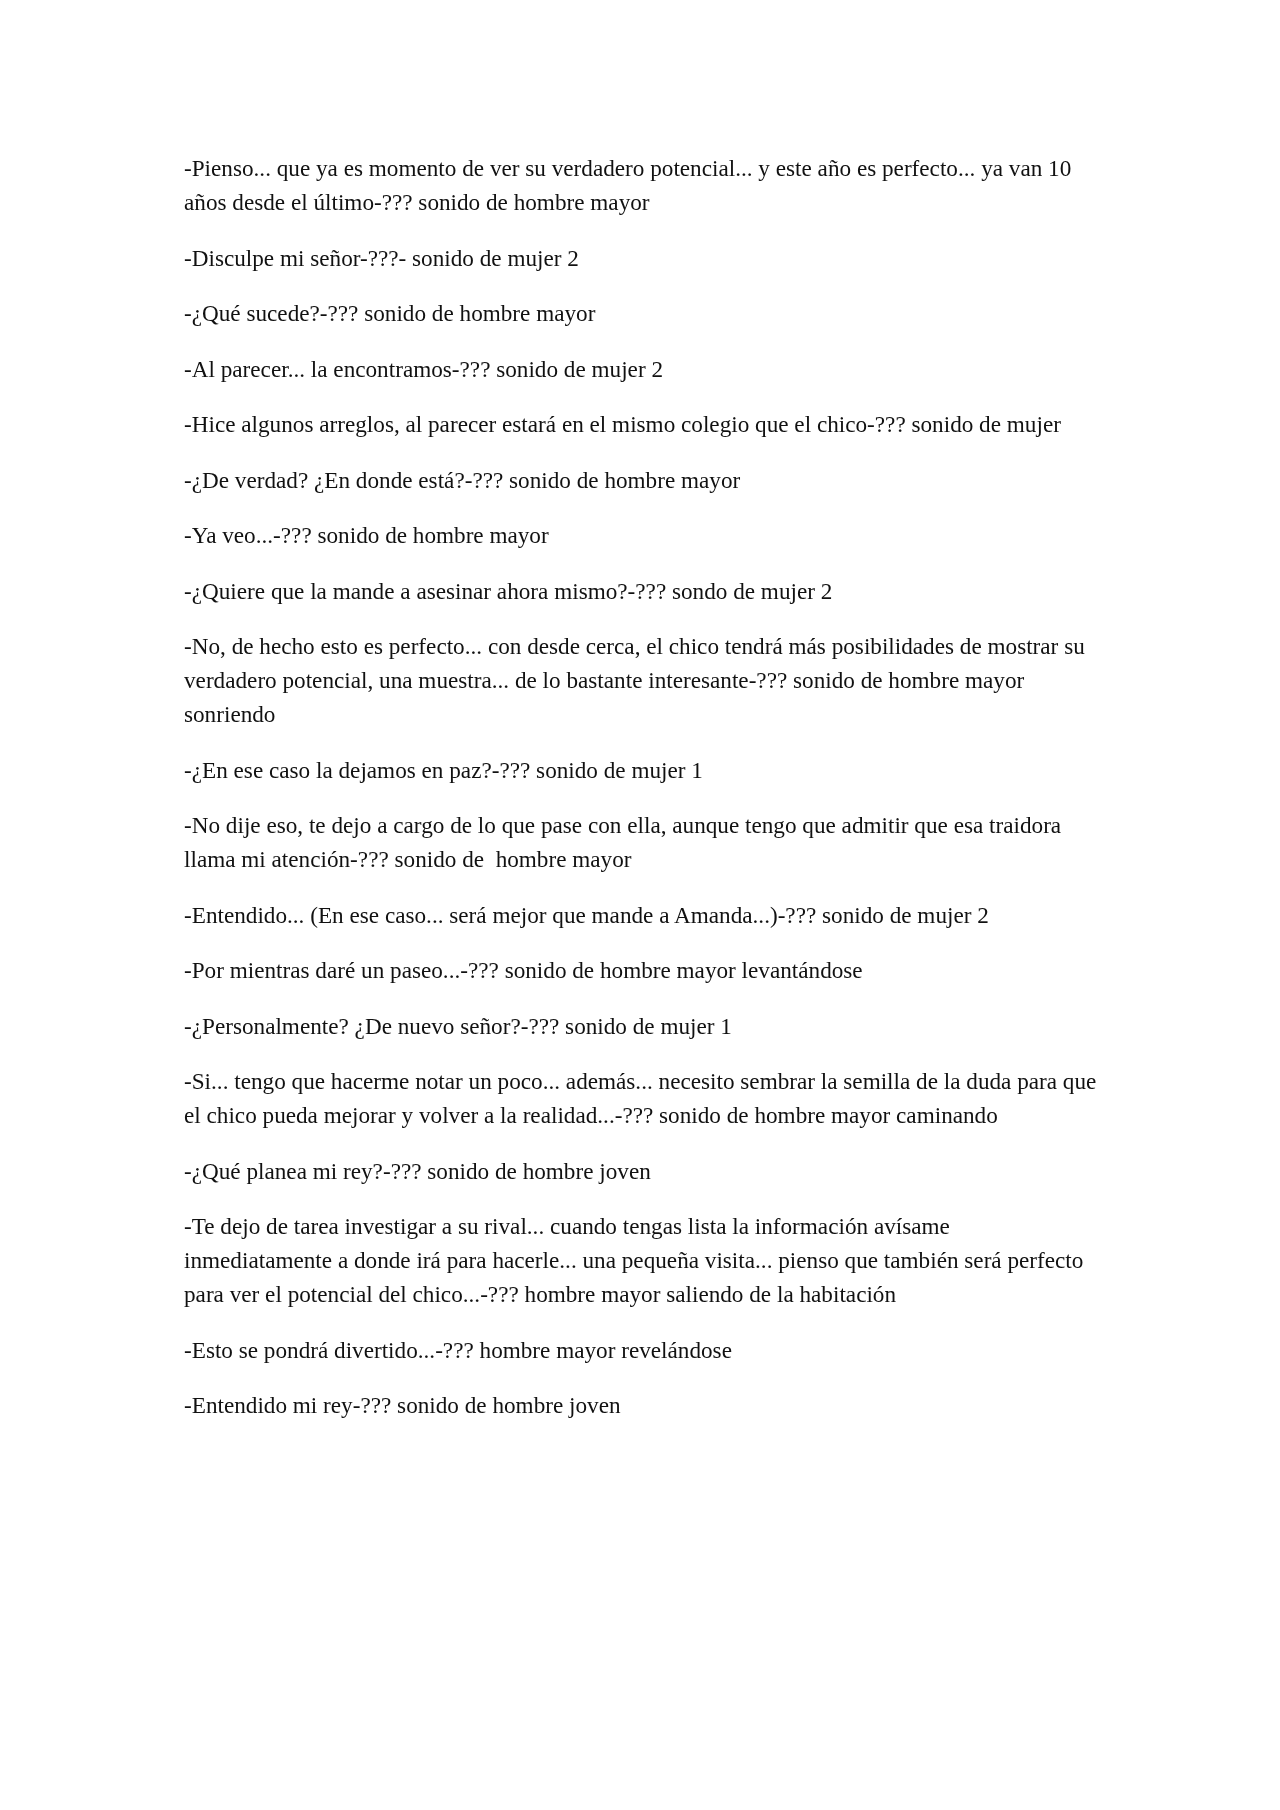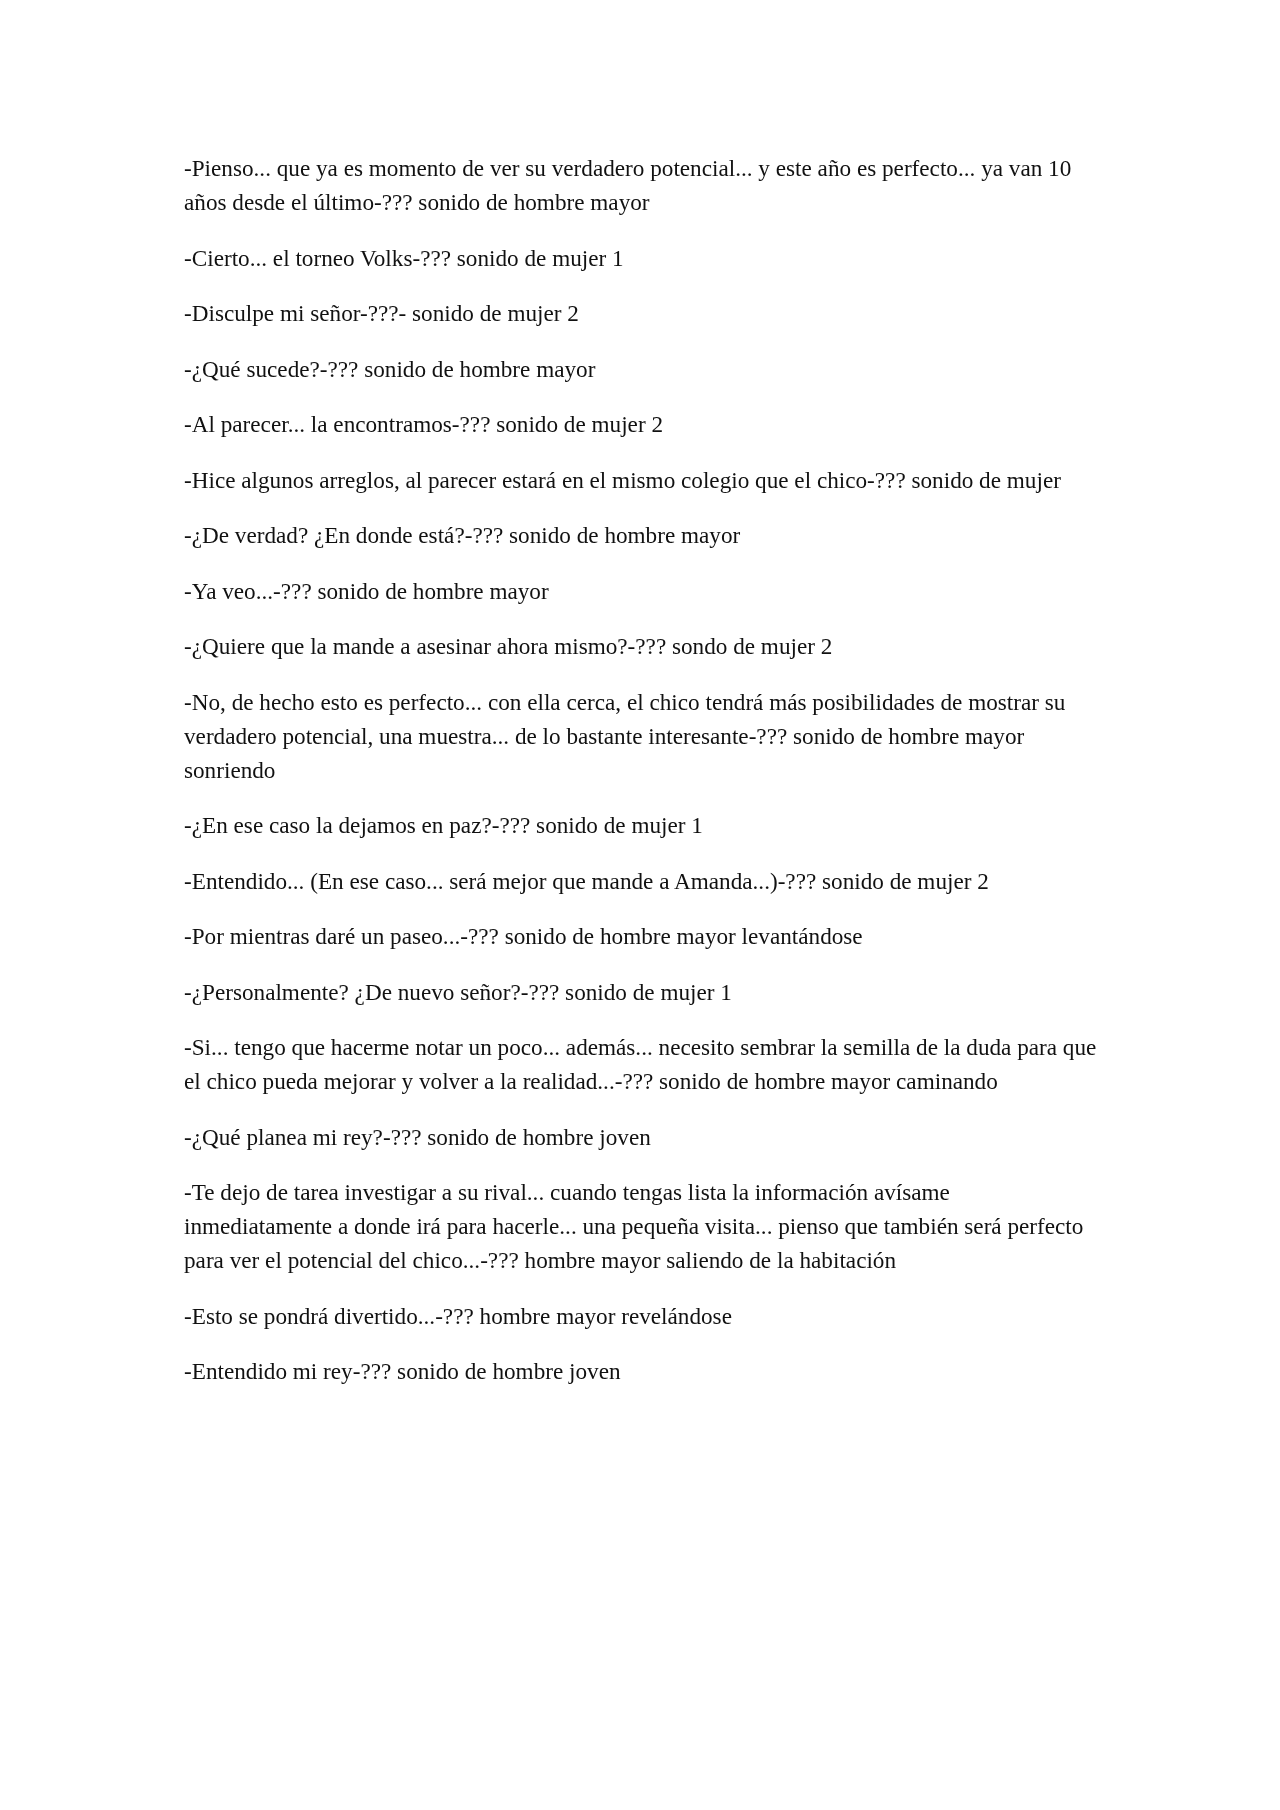--- a/index.html
+++ b/index.html
@@ -44,7 +44,6 @@
 <div class="page">
   <div class="text-column">
     <p class="para">-Pienso... que ya es momento de ver su verdadero potencial... y este año es perfecto... ya van 10 años desde el último-??? sonido de hombre mayor</p>
-    <p class="para">-Cierto... el torneo Volks-??? sonido de mujer 1</p>
     <p class="para">-Disculpe mi señor-???- sonido de mujer 2</p>
     <p class="para">-¿Qué sucede?-??? sonido de hombre mayor</p>
     <p class="para">-Al parecer... la encontramos-??? sonido de mujer 2</p>

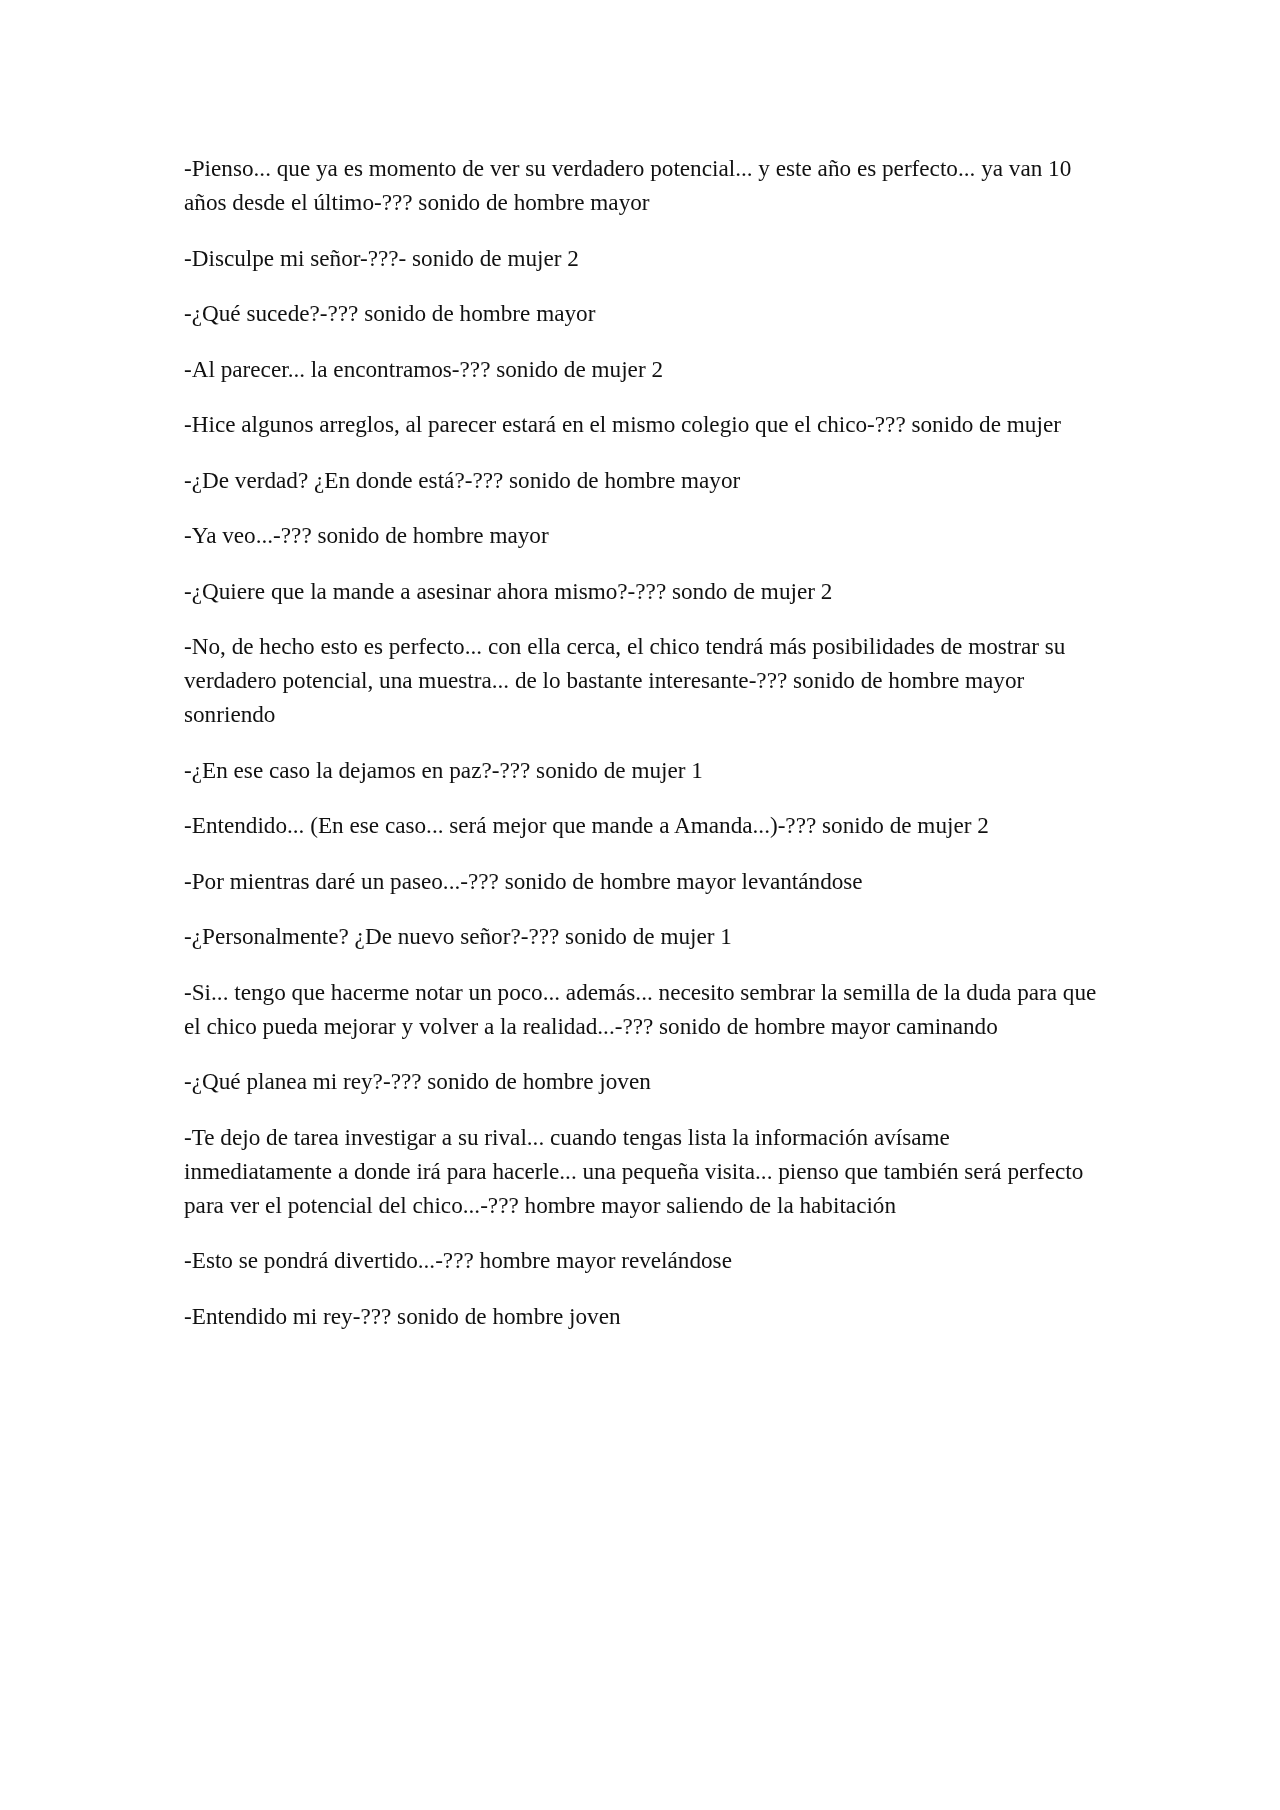--- a/index.html
+++ b/index.html
@@ -51,7 +51,7 @@
     <p class="para">-¿De verdad? ¿En donde está?-??? sonido de hombre mayor</p>
     <p class="para">-Ya veo...-??? sonido de hombre mayor</p>
     <p class="para">-¿Quiere que la mande a asesinar ahora mismo?-??? sondo de mujer 2</p>
-    <p class="para">-No, de hecho esto es perfecto... con ella cerca, el chico tendrá más posibilidades de mostrar su verdadero potencial, una muestra... de lo bastante interesante-??? sonido de hombre mayor sonriendo</p>
+    <p class="para">-No, de hecho esto es perfecto... con desde cerca, el chico tendrá más posibilidades de mostrar su verdadero potencial, una muestra... de lo bastante interesante-??? sonido de hombre mayor sonriendo</p>
     <p class="para">-¿En ese caso la dejamos en paz?-??? sonido de mujer 1</p>
     <p class="para">-Entendido... (En ese caso... será mejor que mande a Amanda...)-??? sonido de mujer 2</p>
     <p class="para">-Por mientras daré un paseo...-??? sonido de hombre mayor levantándose</p>

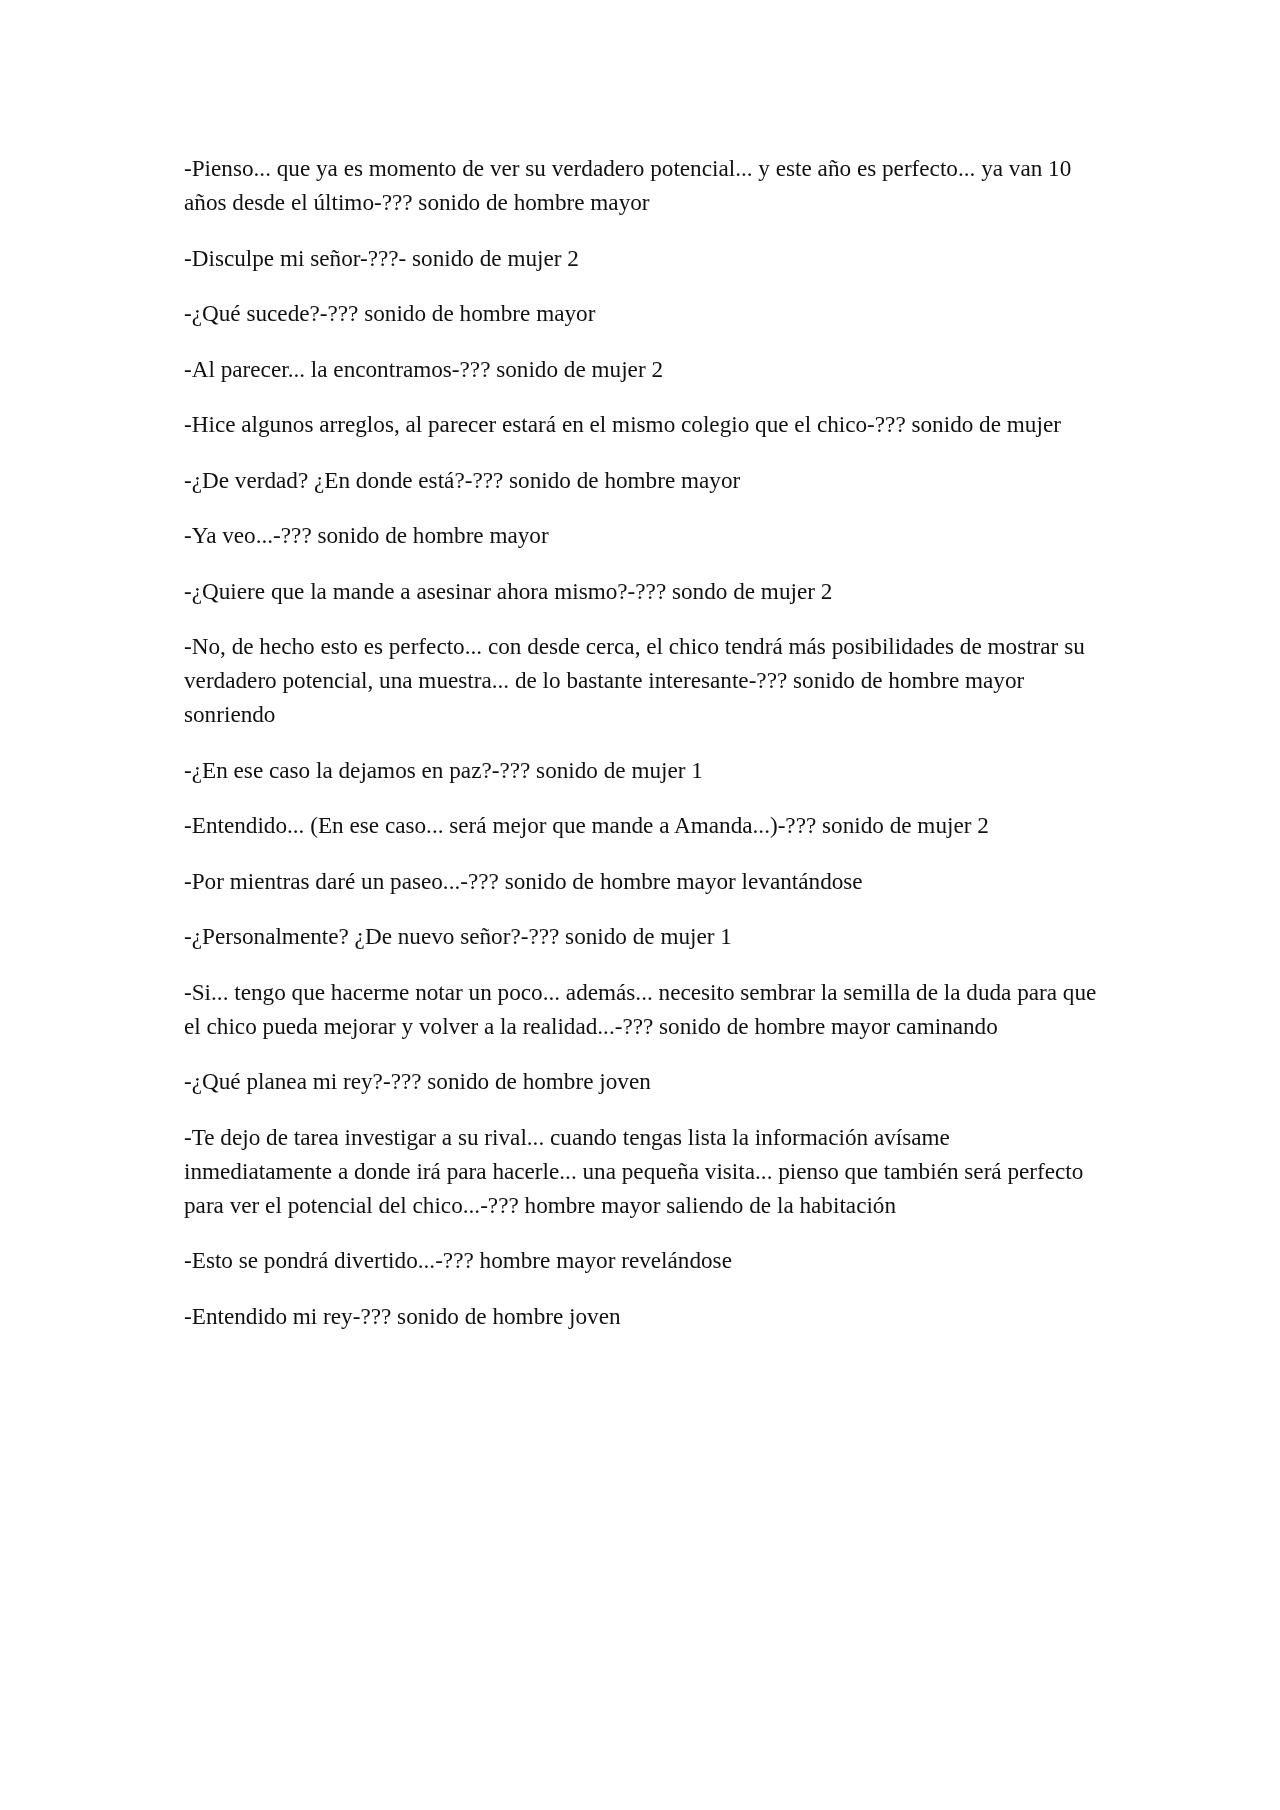--- a/index.html
+++ b/index.html
@@ -53,6 +53,7 @@
     <p class="para">-¿Quiere que la mande a asesinar ahora mismo?-??? sondo de mujer 2</p>
     <p class="para">-No, de hecho esto es perfecto... con desde cerca, el chico tendrá más posibilidades de mostrar su verdadero potencial, una muestra... de lo bastante interesante-??? sonido de hombre mayor sonriendo</p>
     <p class="para">-¿En ese caso la dejamos en paz?-??? sonido de mujer 1</p>
+    <p class="para">-No dije eso, te dejo a cargo de lo que pase con ella, aunque tengo que admitir que esa traidora llama mi atención-??? sonido de  hombre mayor</p>
     <p class="para">-Entendido... (En ese caso... será mejor que mande a Amanda...)-??? sonido de mujer 2</p>
     <p class="para">-Por mientras daré un paseo...-??? sonido de hombre mayor levantándose</p>
     <p class="para">-¿Personalmente? ¿De nuevo señor?-??? sonido de mujer 1</p>

